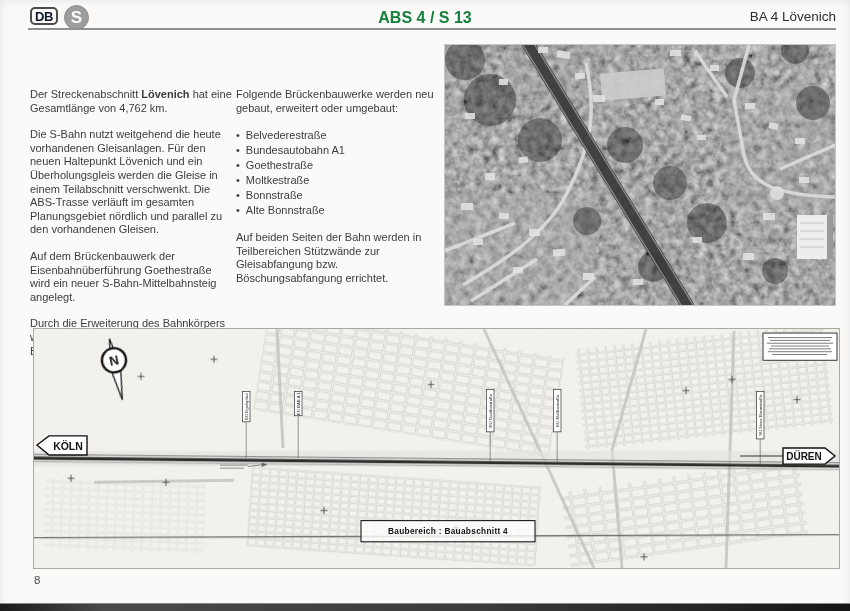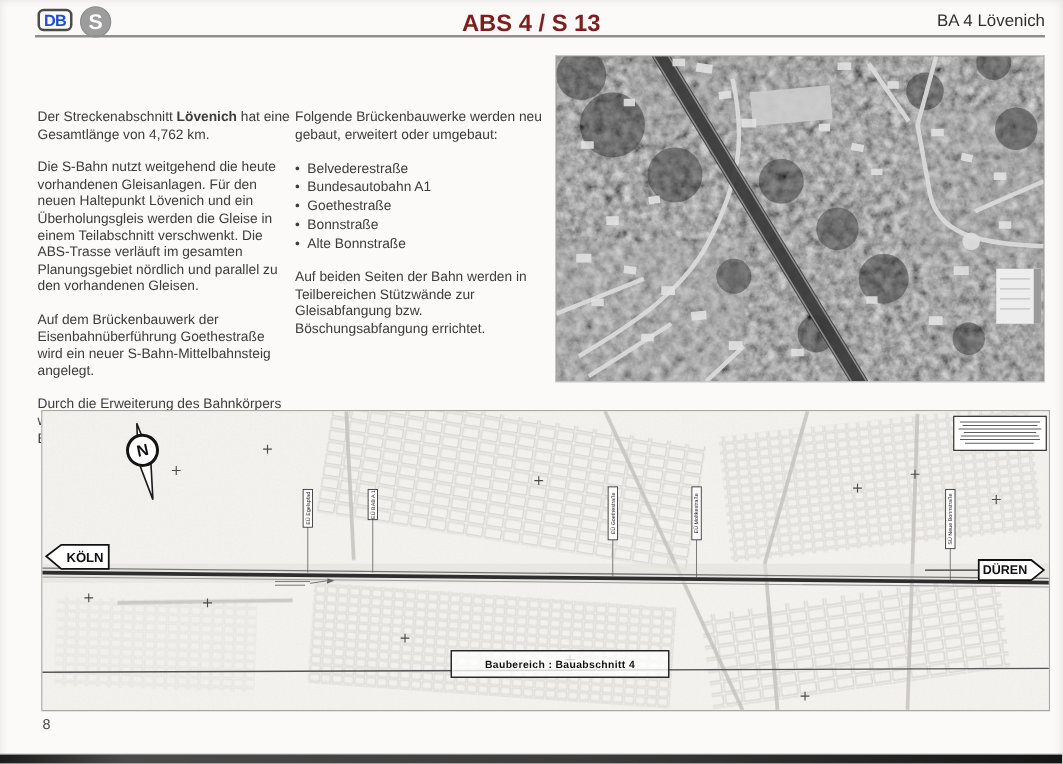--- a/index.html
+++ b/index.html
@@ -12,7 +12,7 @@
   
   .db-logo {
     position:absolute; left:30px; top:7px; width:24px; height:14px;
-    border:2.5px solid #4c4c4c; border-radius:5px; color:#1d4ed8;
+    border:2.5px solid #4c4c4c; border-radius:5px; color:#0f172a;
     font-weight:bold; font-size:13px; letter-spacing:-0.5px;
     display:flex; align-items:center; justify-content:center;text-align:right;
   }

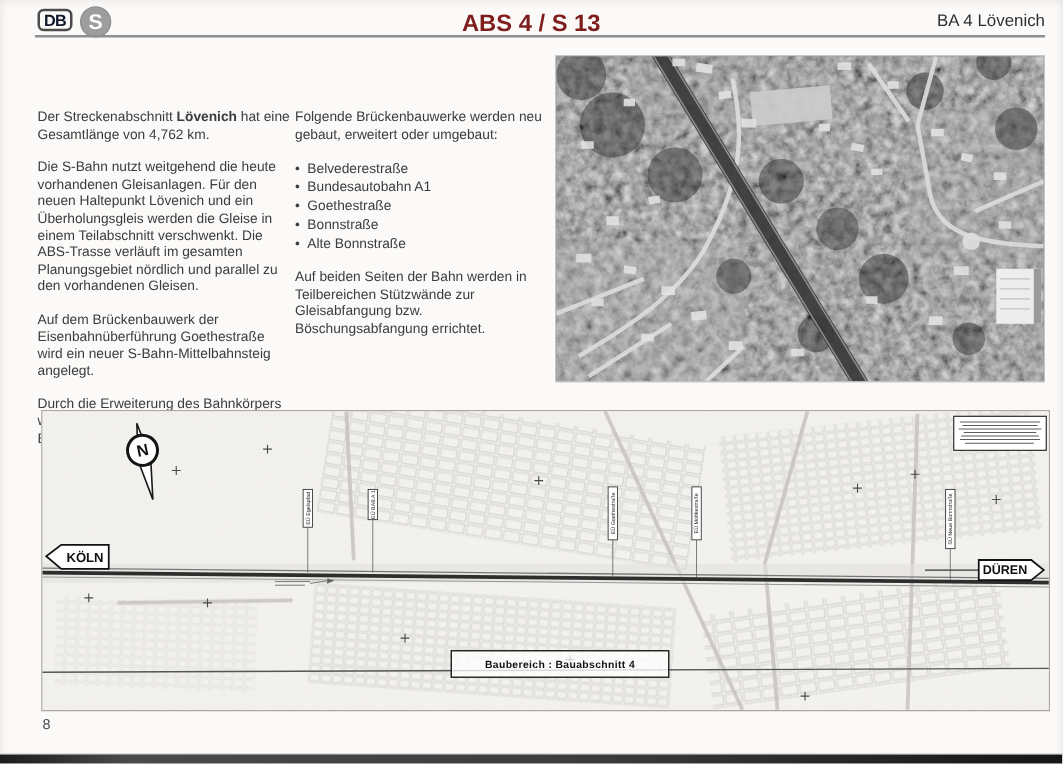--- a/index.html
+++ b/index.html
@@ -24,7 +24,7 @@
   }
   .title-center {
     position:absolute; left:0; right:0; top:9px; text-align:center;
-    font-weight:bold; font-size:19px; color:#7f1d1d;
+    font-weight:bold; font-size:16px; color:#15803d;
   }
   .title-right {
     position:absolute; right:14px; top:9px;

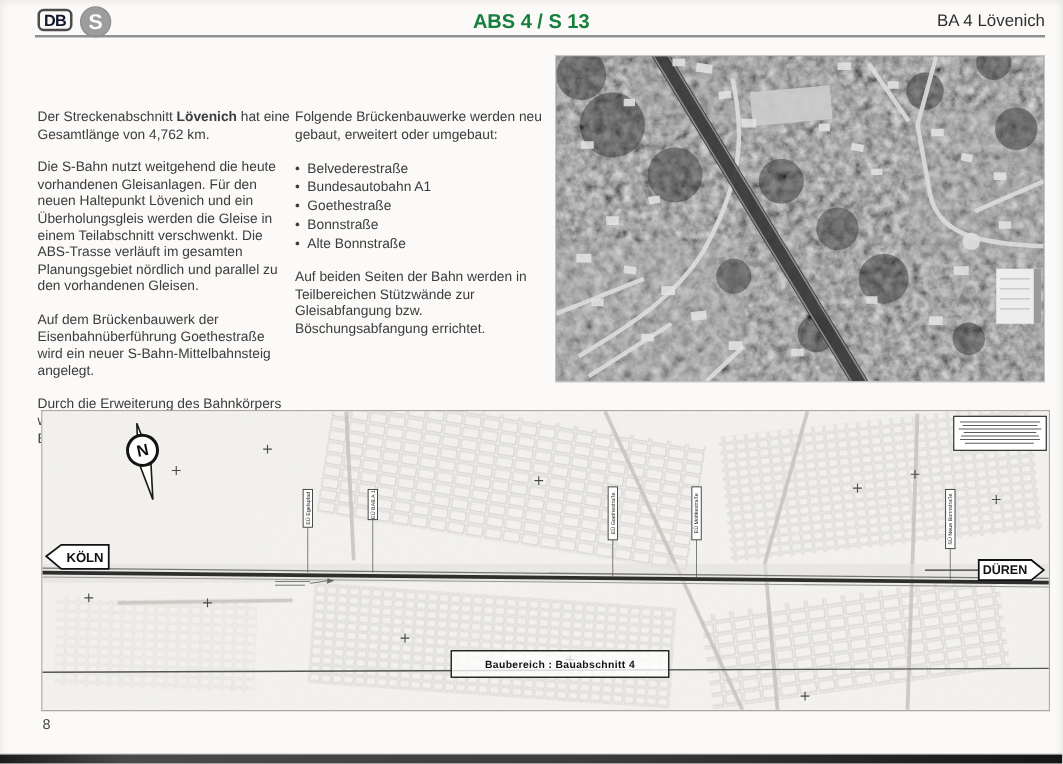--- a/index.html
+++ b/index.html
@@ -98,6 +98,10 @@
       <li>
           <span class="dot"></span>
           <span>Goethestraße</span>
+        </li>
+      <li>
+          <span class="dot"></span>
+          <span>Moltkestraße</span>
         </li>
       <li>
           <span class="dot"></span>

